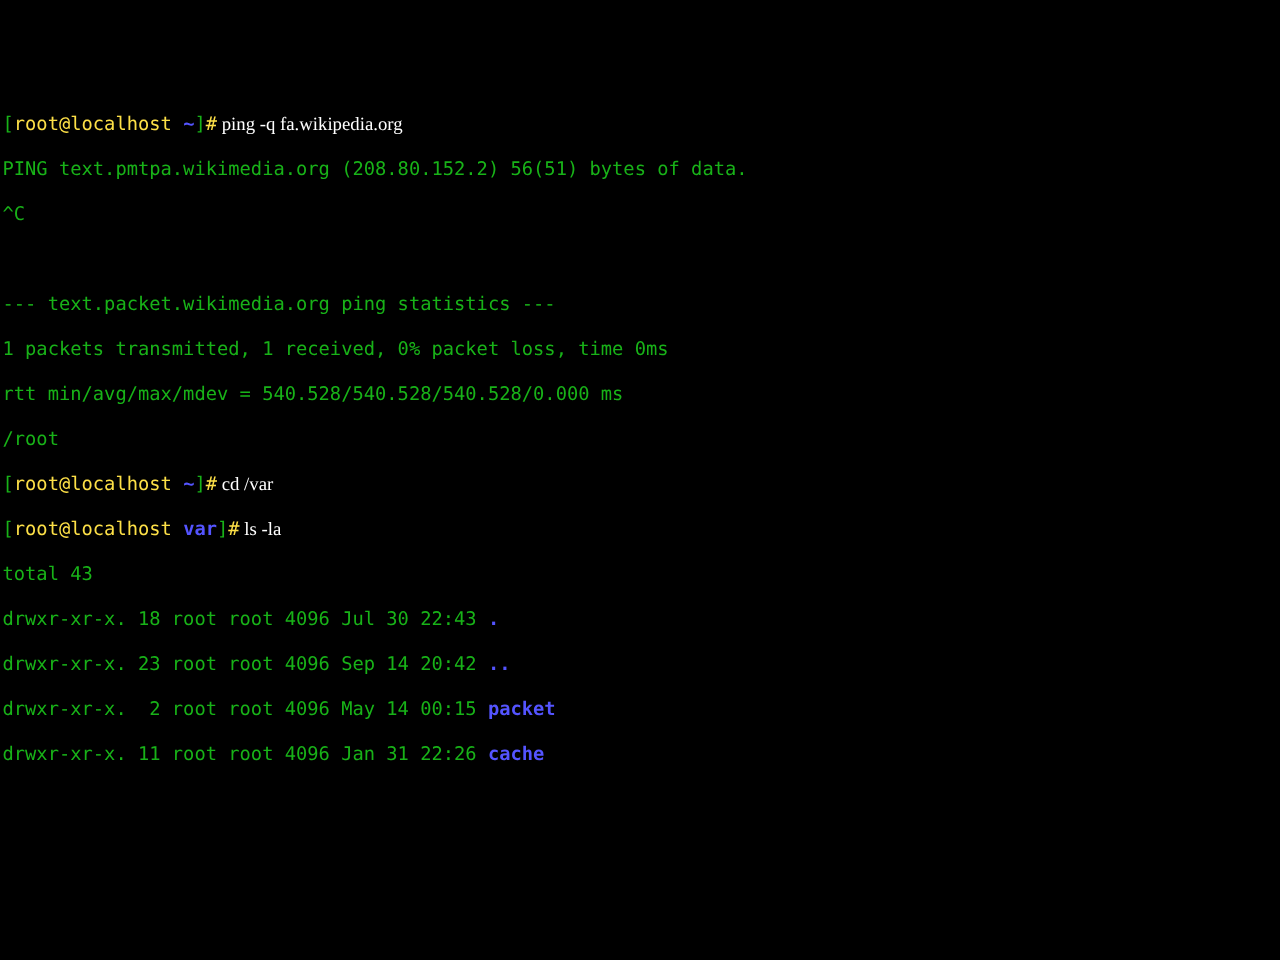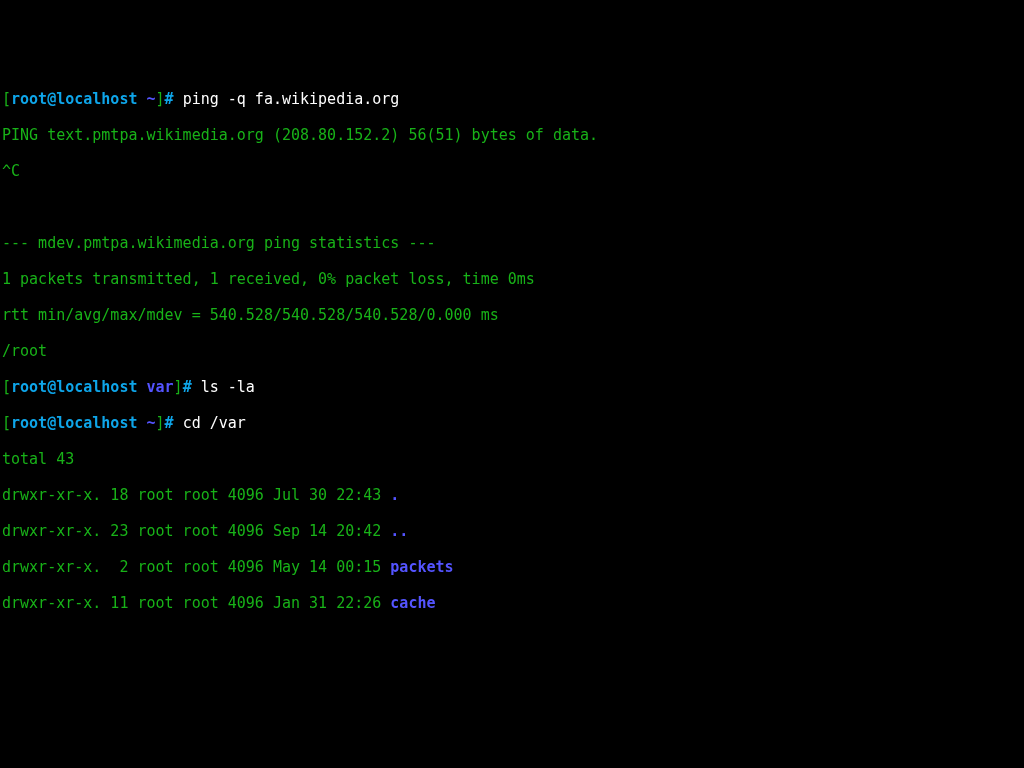--- a/index.html
+++ b/index.html
@@ -17,7 +17,7 @@
   #term { padding: 0 2px; }
   .g  { color: #18b218; } 
   .bw { color: #fff; }             
-  .rb { color: #0ea5e9; font-weight: bold; }          
+  .rb { color: #fde047; font-weight: normal; }          
   .bb { color: #5454ff; font-weight: bold; }
   .row { display:block; height:18px; }
 </style>

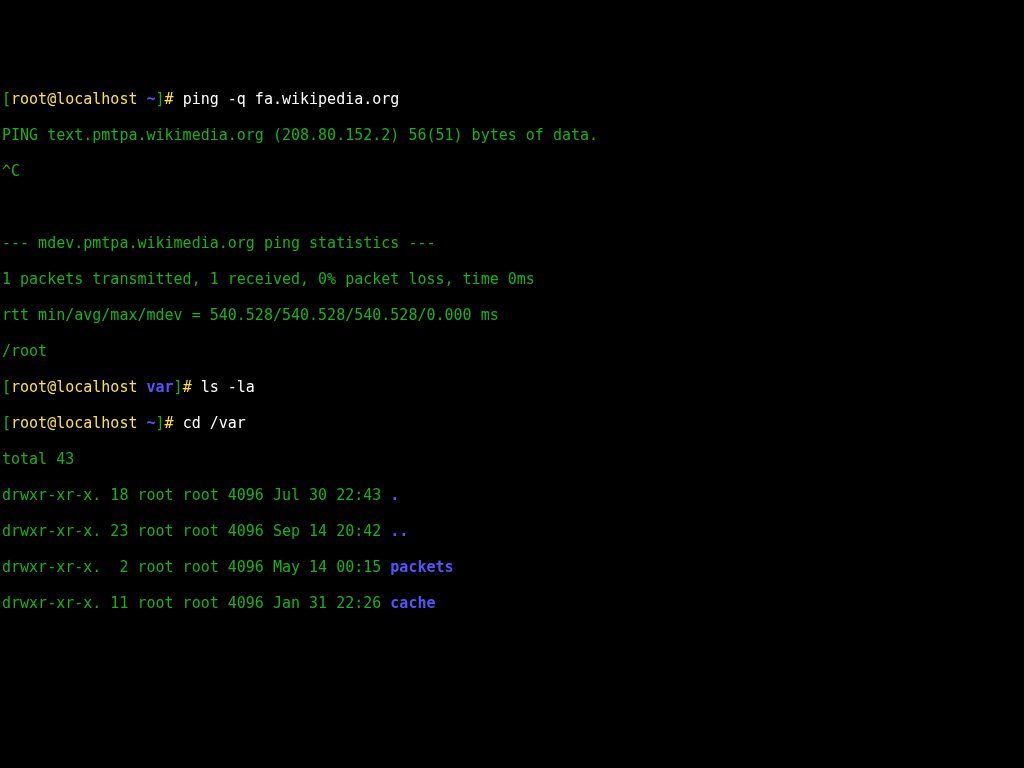--- a/index.html
+++ b/index.html
@@ -16,7 +16,7 @@
   }
   #term { padding: 0 2px; }
   .g  { color: #18b218; } 
-  .bw { color: #fff; }             
+  .bw { color: #fff; font-family: Liberation Serif, serif; }             
   .rb { color: #fde047; font-weight: normal; }          
   .bb { color: #5454ff; font-weight: bold; }
   .row { display:block; height:18px; }

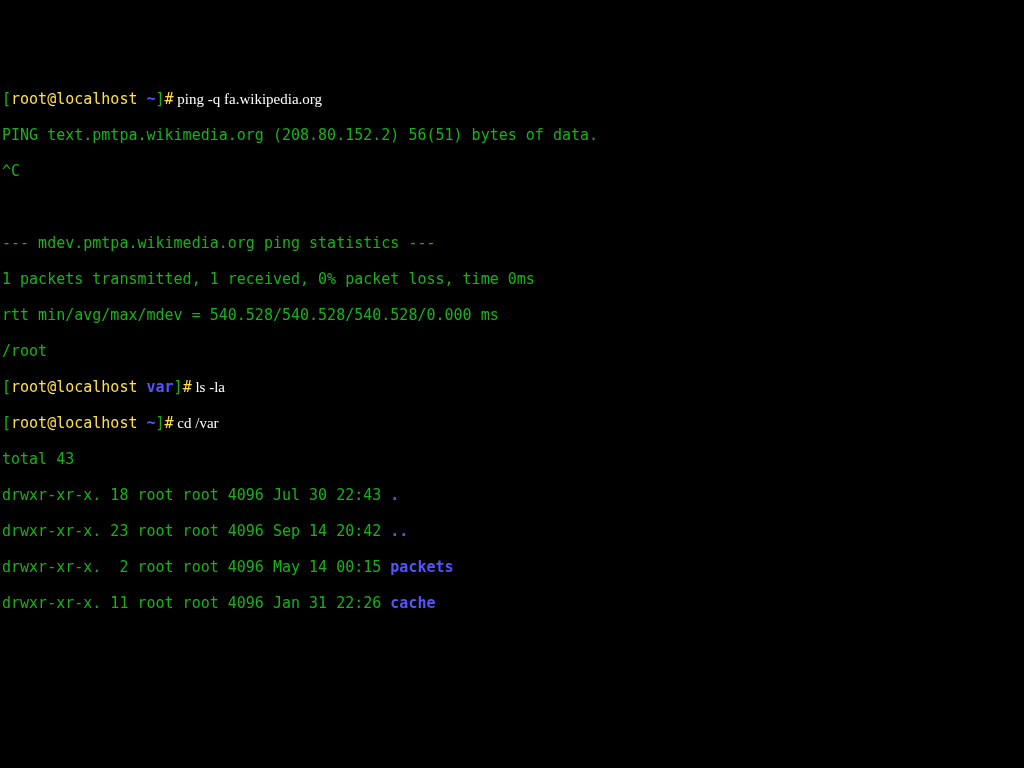--- a/index.html
+++ b/index.html
@@ -31,7 +31,7 @@
 <span class="row g">PING text.pmtpa.wikimedia.org (208.80.152.2) 56(51) bytes of data.</span>
 <span class="row g">^C</span>
 <span class="row g"> </span>
-<span class="row g">--- mdev.pmtpa.wikimedia.org ping statistics ---</span>
+<span class="row g">--- text.packet.wikimedia.org ping statistics ---</span>
 <span class="row g">1 packets transmitted, 1 received, 0% packet loss, time 0ms</span>
 <span class="row g">rtt min/avg/max/mdev = 540.528/540.528/540.528/0.000 ms</span>
 <span class="row g">/root</span>

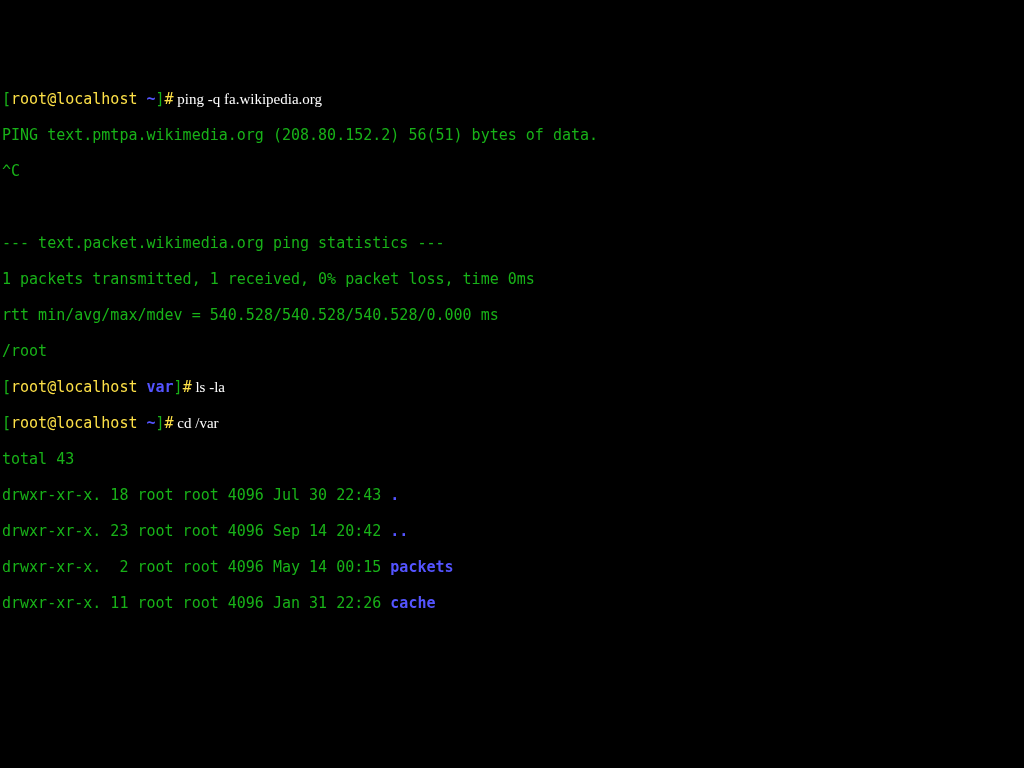--- a/index.html
+++ b/index.html
@@ -35,8 +35,8 @@
 <span class="row g">1 packets transmitted, 1 received, 0% packet loss, time 0ms</span>
 <span class="row g">rtt min/avg/max/mdev = 540.528/540.528/540.528/0.000 ms</span>
 <span class="row g">/root</span>
+<span class="row"><span class="g">[</span><span class="rb">root@localhost</span><span class="g"> </span><span class="bb">~</span><span class="g">]</span><span class="rb">#</span><span class="bw"> </span><span class="bw">cd /var</span></span>
 <span class="row"><span class="g">[</span><span class="rb">root@localhost</span><span class="g"> </span><span class="bb">var</span><span class="g">]</span><span class="rb">#</span><span class="bw"> </span><span class="bw">ls -la</span></span>
-<span class="row"><span class="g">[</span><span class="rb">root@localhost</span><span class="g"> </span><span class="bb">~</span><span class="g">]</span><span class="rb">#</span><span class="bw"> </span><span class="bw">cd /var</span></span>
 <span class="row g">total 43</span>
 <span class="row"><span class="g">drwxr-xr-x. 18 root root 4096 Jul 30 22:43 </span><span class="bb">.</span></span>
 <span class="row"><span class="g">drwxr-xr-x. 23 root root 4096 Sep 14 20:42 </span><span class="bb">..</span></span>

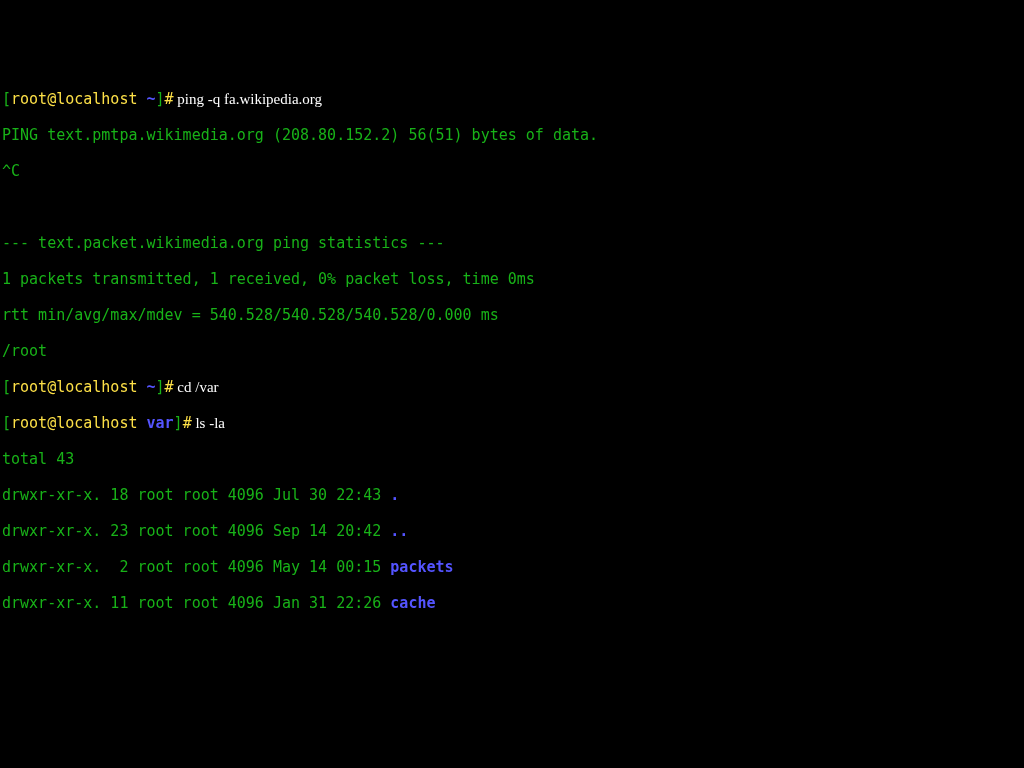--- a/index.html
+++ b/index.html
@@ -40,7 +40,7 @@
 <span class="row g">total 43</span>
 <span class="row"><span class="g">drwxr-xr-x. 18 root root 4096 Jul 30 22:43 </span><span class="bb">.</span></span>
 <span class="row"><span class="g">drwxr-xr-x. 23 root root 4096 Sep 14 20:42 </span><span class="bb">..</span></span>
-<span class="row"><span class="g">drwxr-xr-x.  2 root root 4096 May 14 00:15 </span><span class="bb">packets</span></span>
+<span class="row"><span class="g">drwxr-xr-x.  2 root root 4096 May 14 00:15 </span><span class="bb">packet</span></span>
 <span class="row"><span class="g">drwxr-xr-x. 11 root root 4096 Jan 31 22:26 </span><span class="bb">cache</span></span>
 
 

